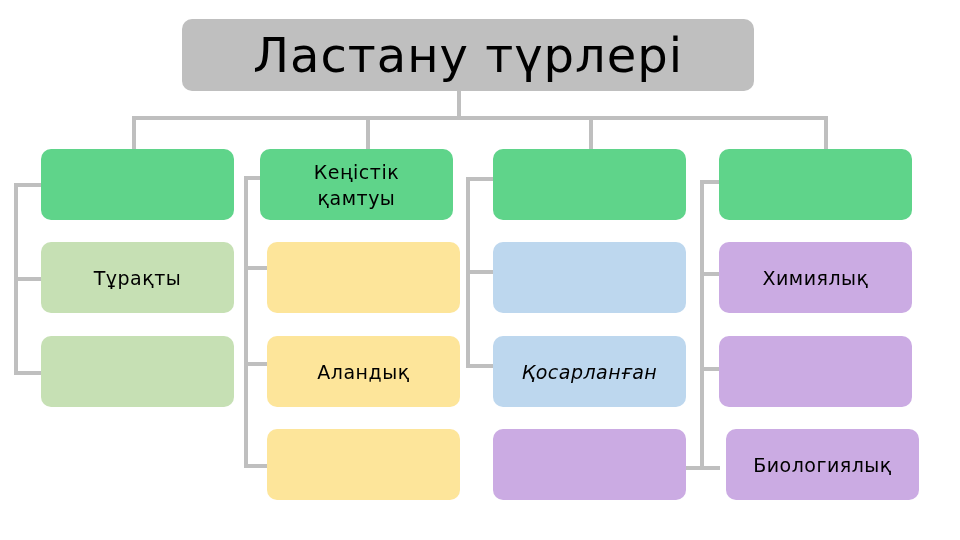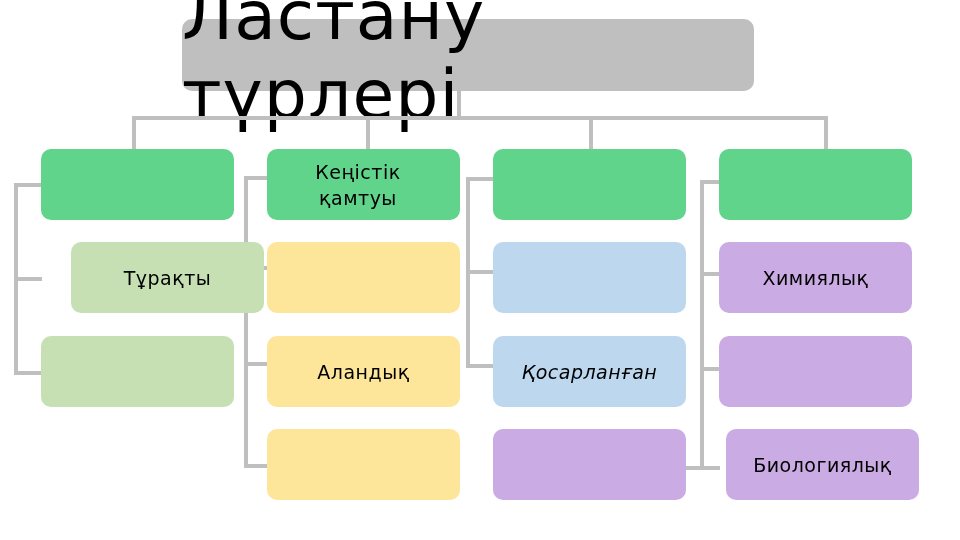--- a/index.html
+++ b/index.html
@@ -7,7 +7,7 @@
          font-family:"DejaVu Sans", sans-serif; }
   .title { position:absolute; left:182px; top:19px; width:572px; height:72px; background:#bfbfbf;
            border-radius:10px; display:flex; align-items:center; justify-content:center;
-           font-size:68px; color:#000; letter-spacing:1px; }
+           font-size:48px; color:#000; letter-spacing:1px; }
   .line { position:absolute; background:#bfbfbf; }
   .box { position:absolute; width:193px; height:71px; border-radius:10px; display:flex;
          align-items:center; justify-content:center; text-align:center; font-size:19px;

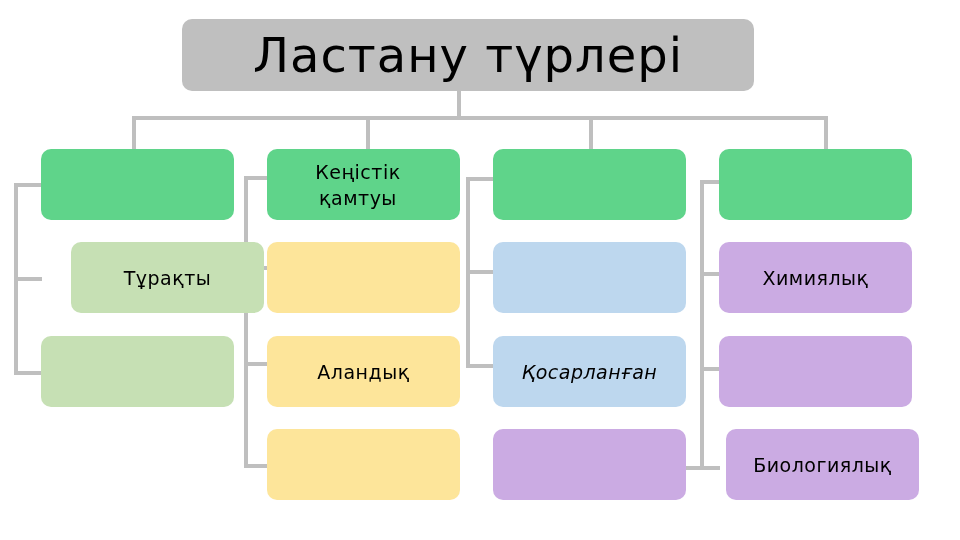--- a/index.html
+++ b/index.html
@@ -59,7 +59,7 @@
     <span></span>
   </div>
 
-<div class="box" style="left:267px;top:149px;background:#5fd48a;padding:0 36px;box-sizing:border-box;justify-content:flex-start;">
+<div class="box" style="left:260px;top:149px;background:#5fd48a;padding:0 15px;box-sizing:border-box;justify-content:center;">
     <span style="display:block;width:110px;">Кеңістік қамтуы</span>
   </div>
 <div class="box" style="left:267px;top:242px;background:#fde59a;">

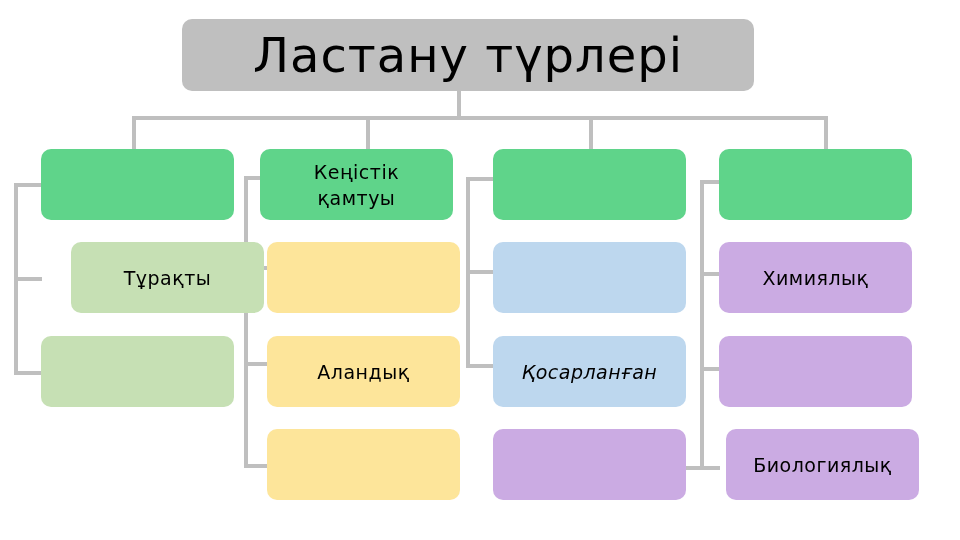--- a/index.html
+++ b/index.html
@@ -52,7 +52,7 @@
 <div class="box" style="left:41px;top:149px;background:#5fd48a;">
     <span></span>
   </div>
-<div class="box" style="left:41px;top:242px;background:#c6e0b4;margin-left:30px;">
+<div class="box" style="left:41px;top:242px;background:#c6e0b4;">
     <span>Тұрақты</span>
   </div>
 <div class="box" style="left:41px;top:336px;background:#c6e0b4;">

